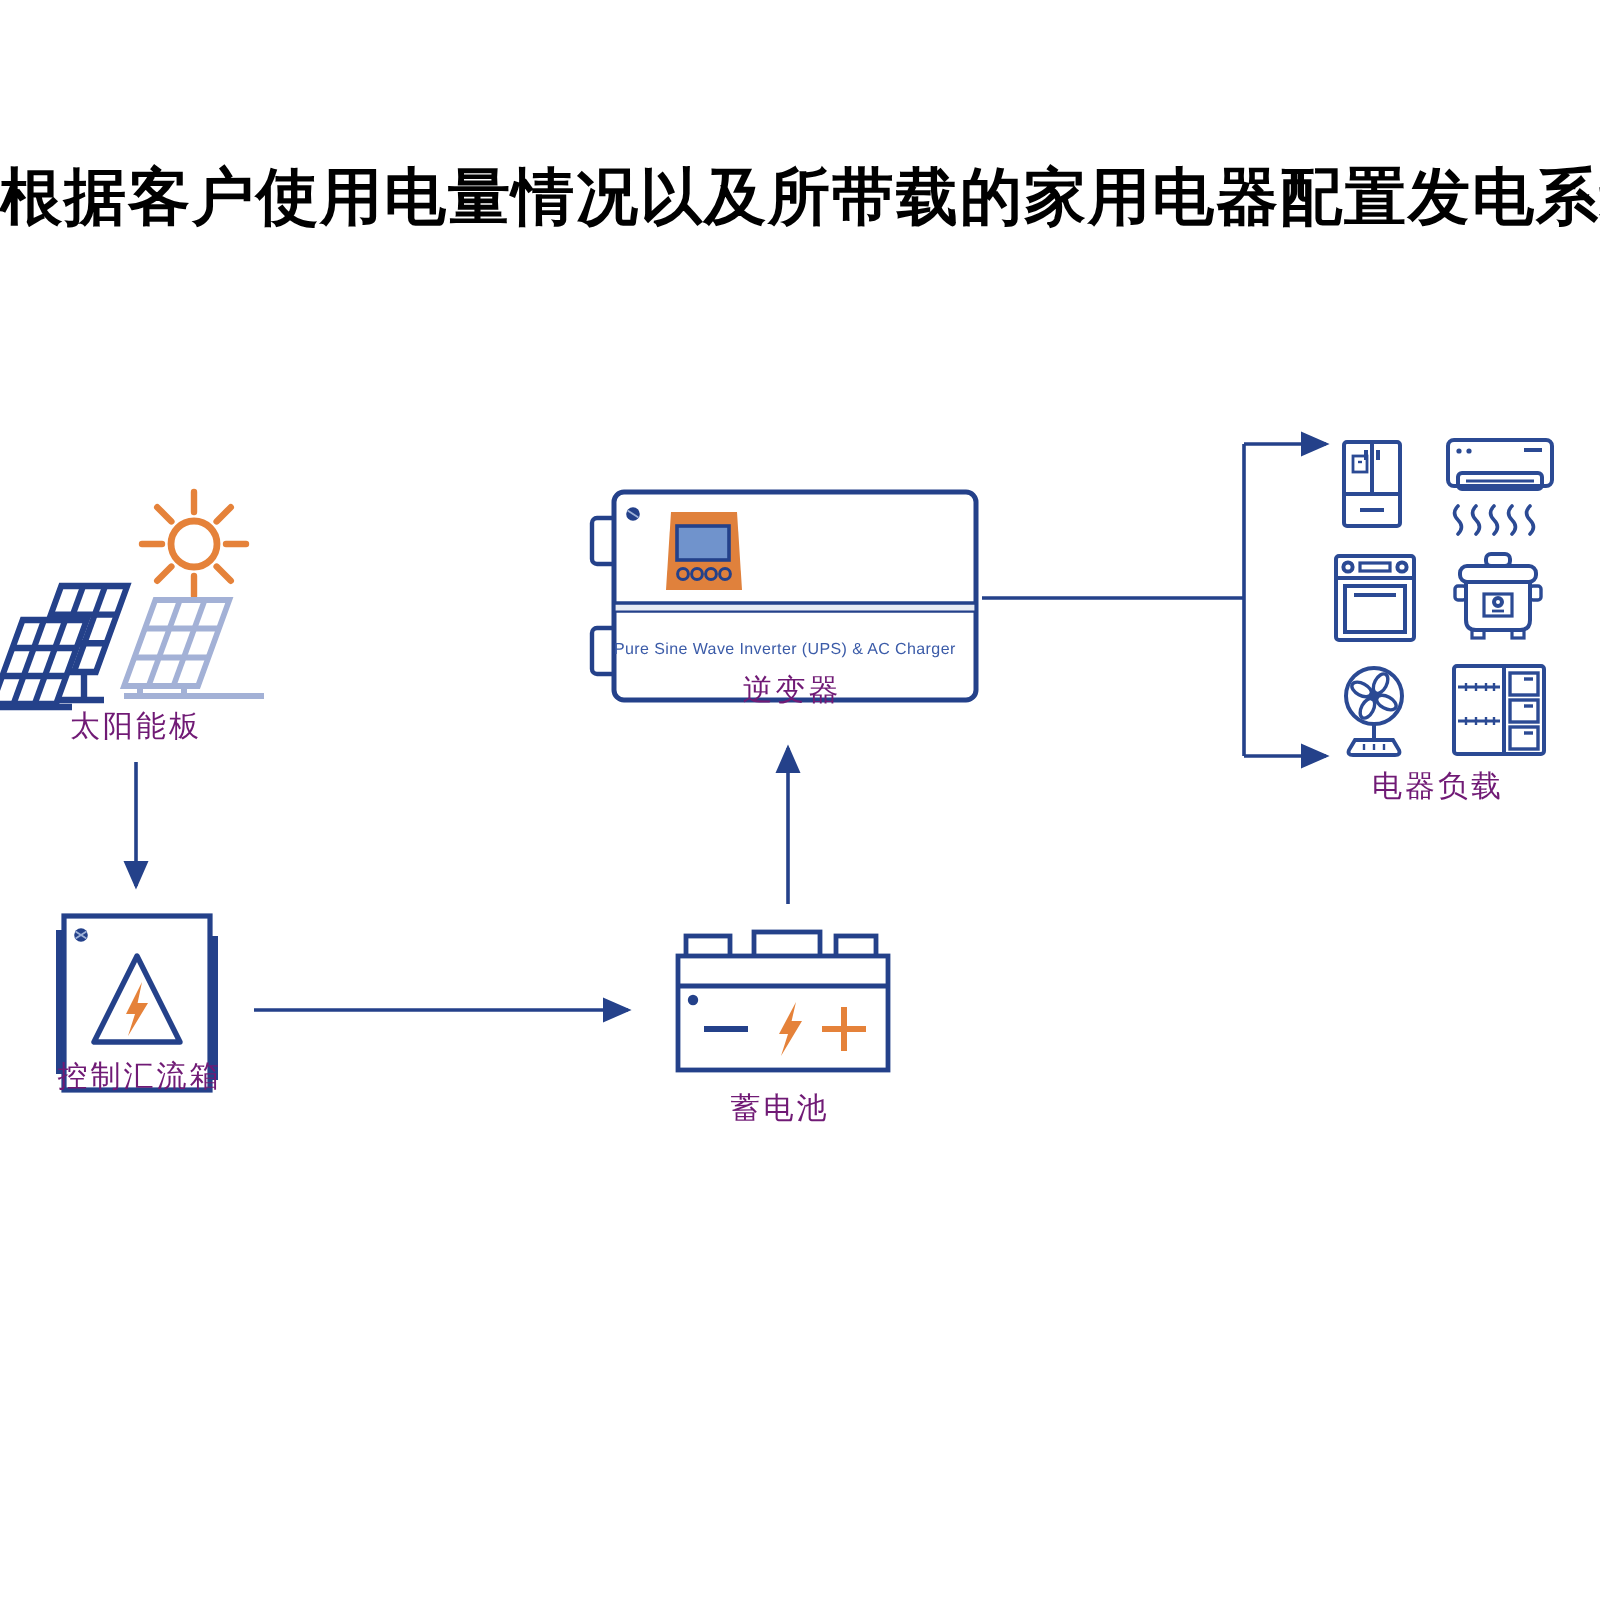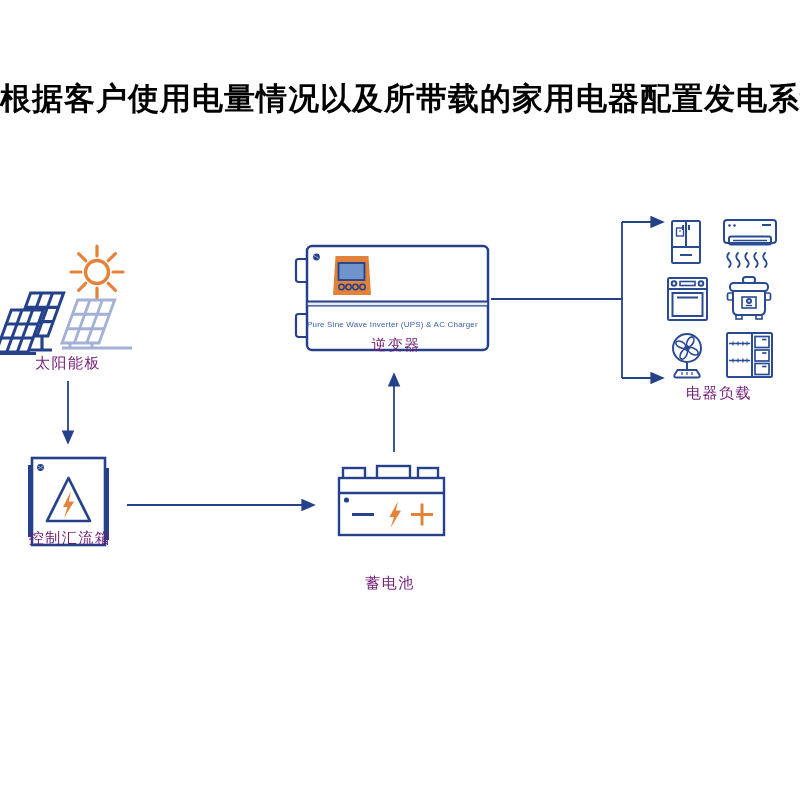--- a/index.html
+++ b/index.html
@@ -116,7 +116,7 @@
         <line x1="92" y1="48.5" x2="92" y2="70.5"></line>
     </g>
   </svg>
-  <div class="node-label" style="left:330px;top:574px;width:120px">蓄电池</div>
+  <div class="node-label" style="left:330px;top:545px;width:120px">蓄电池</div>
 
   <svg width="210" height="120" style="left:290px;top:240px" viewBox="0 0 210 120">
     <g stroke="#24418a" fill="#ffffff" stroke-width="2.2">

